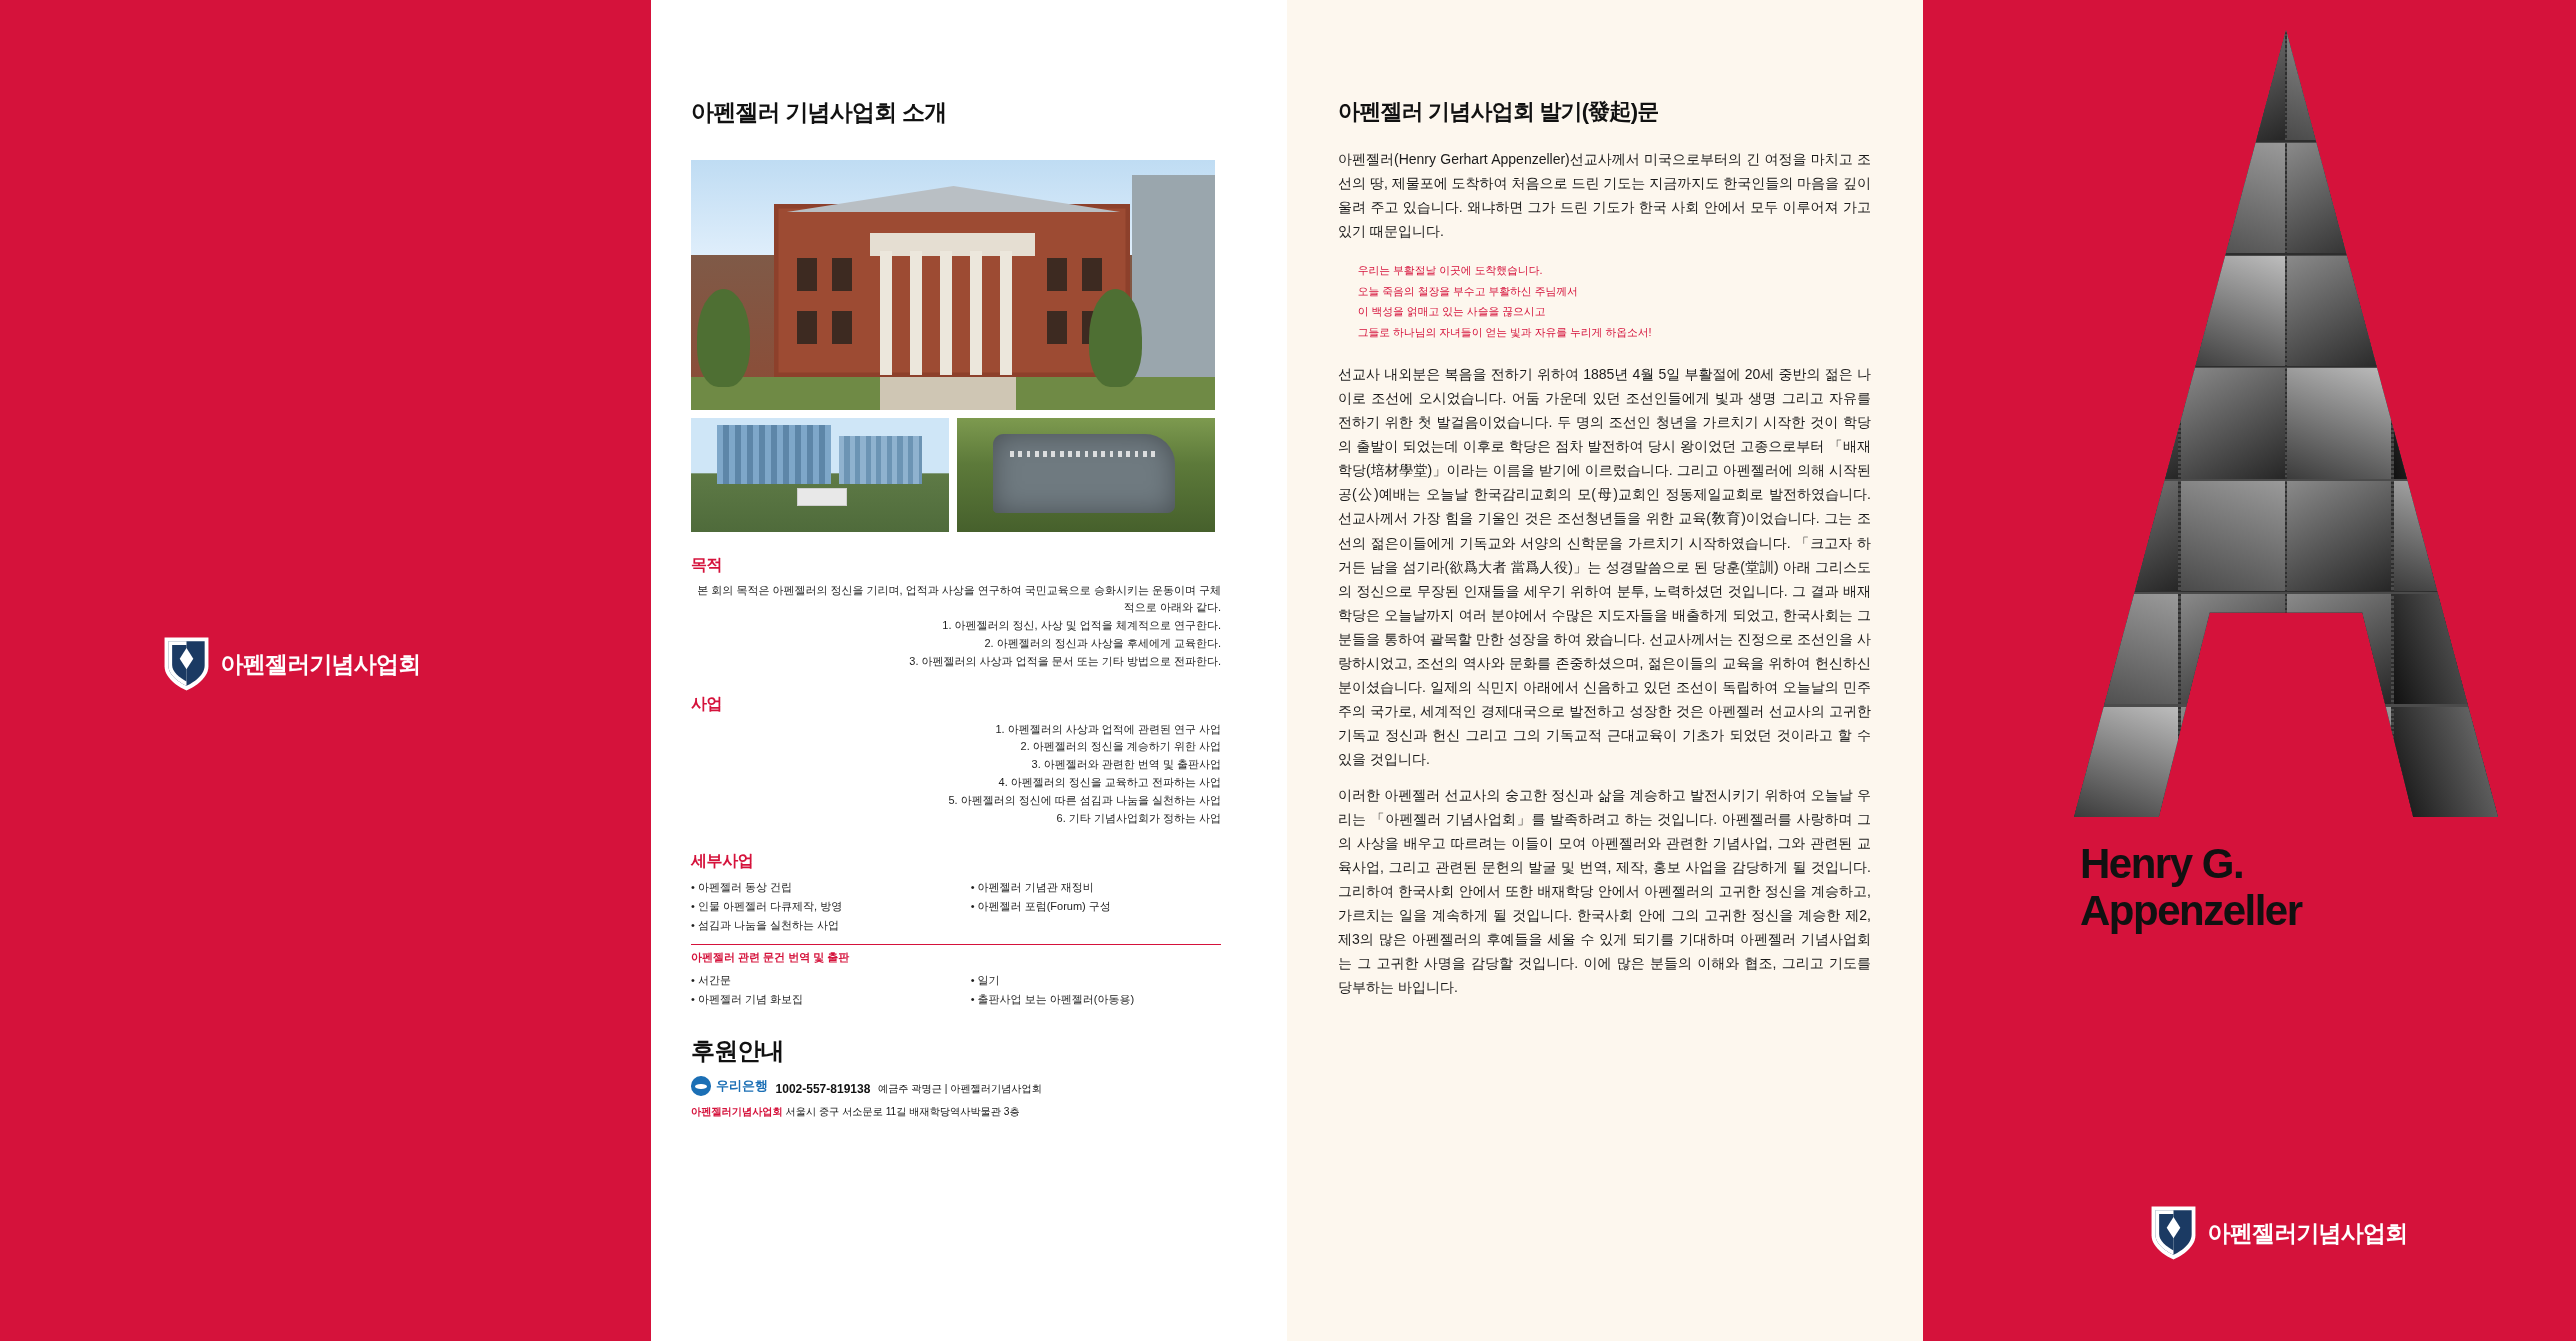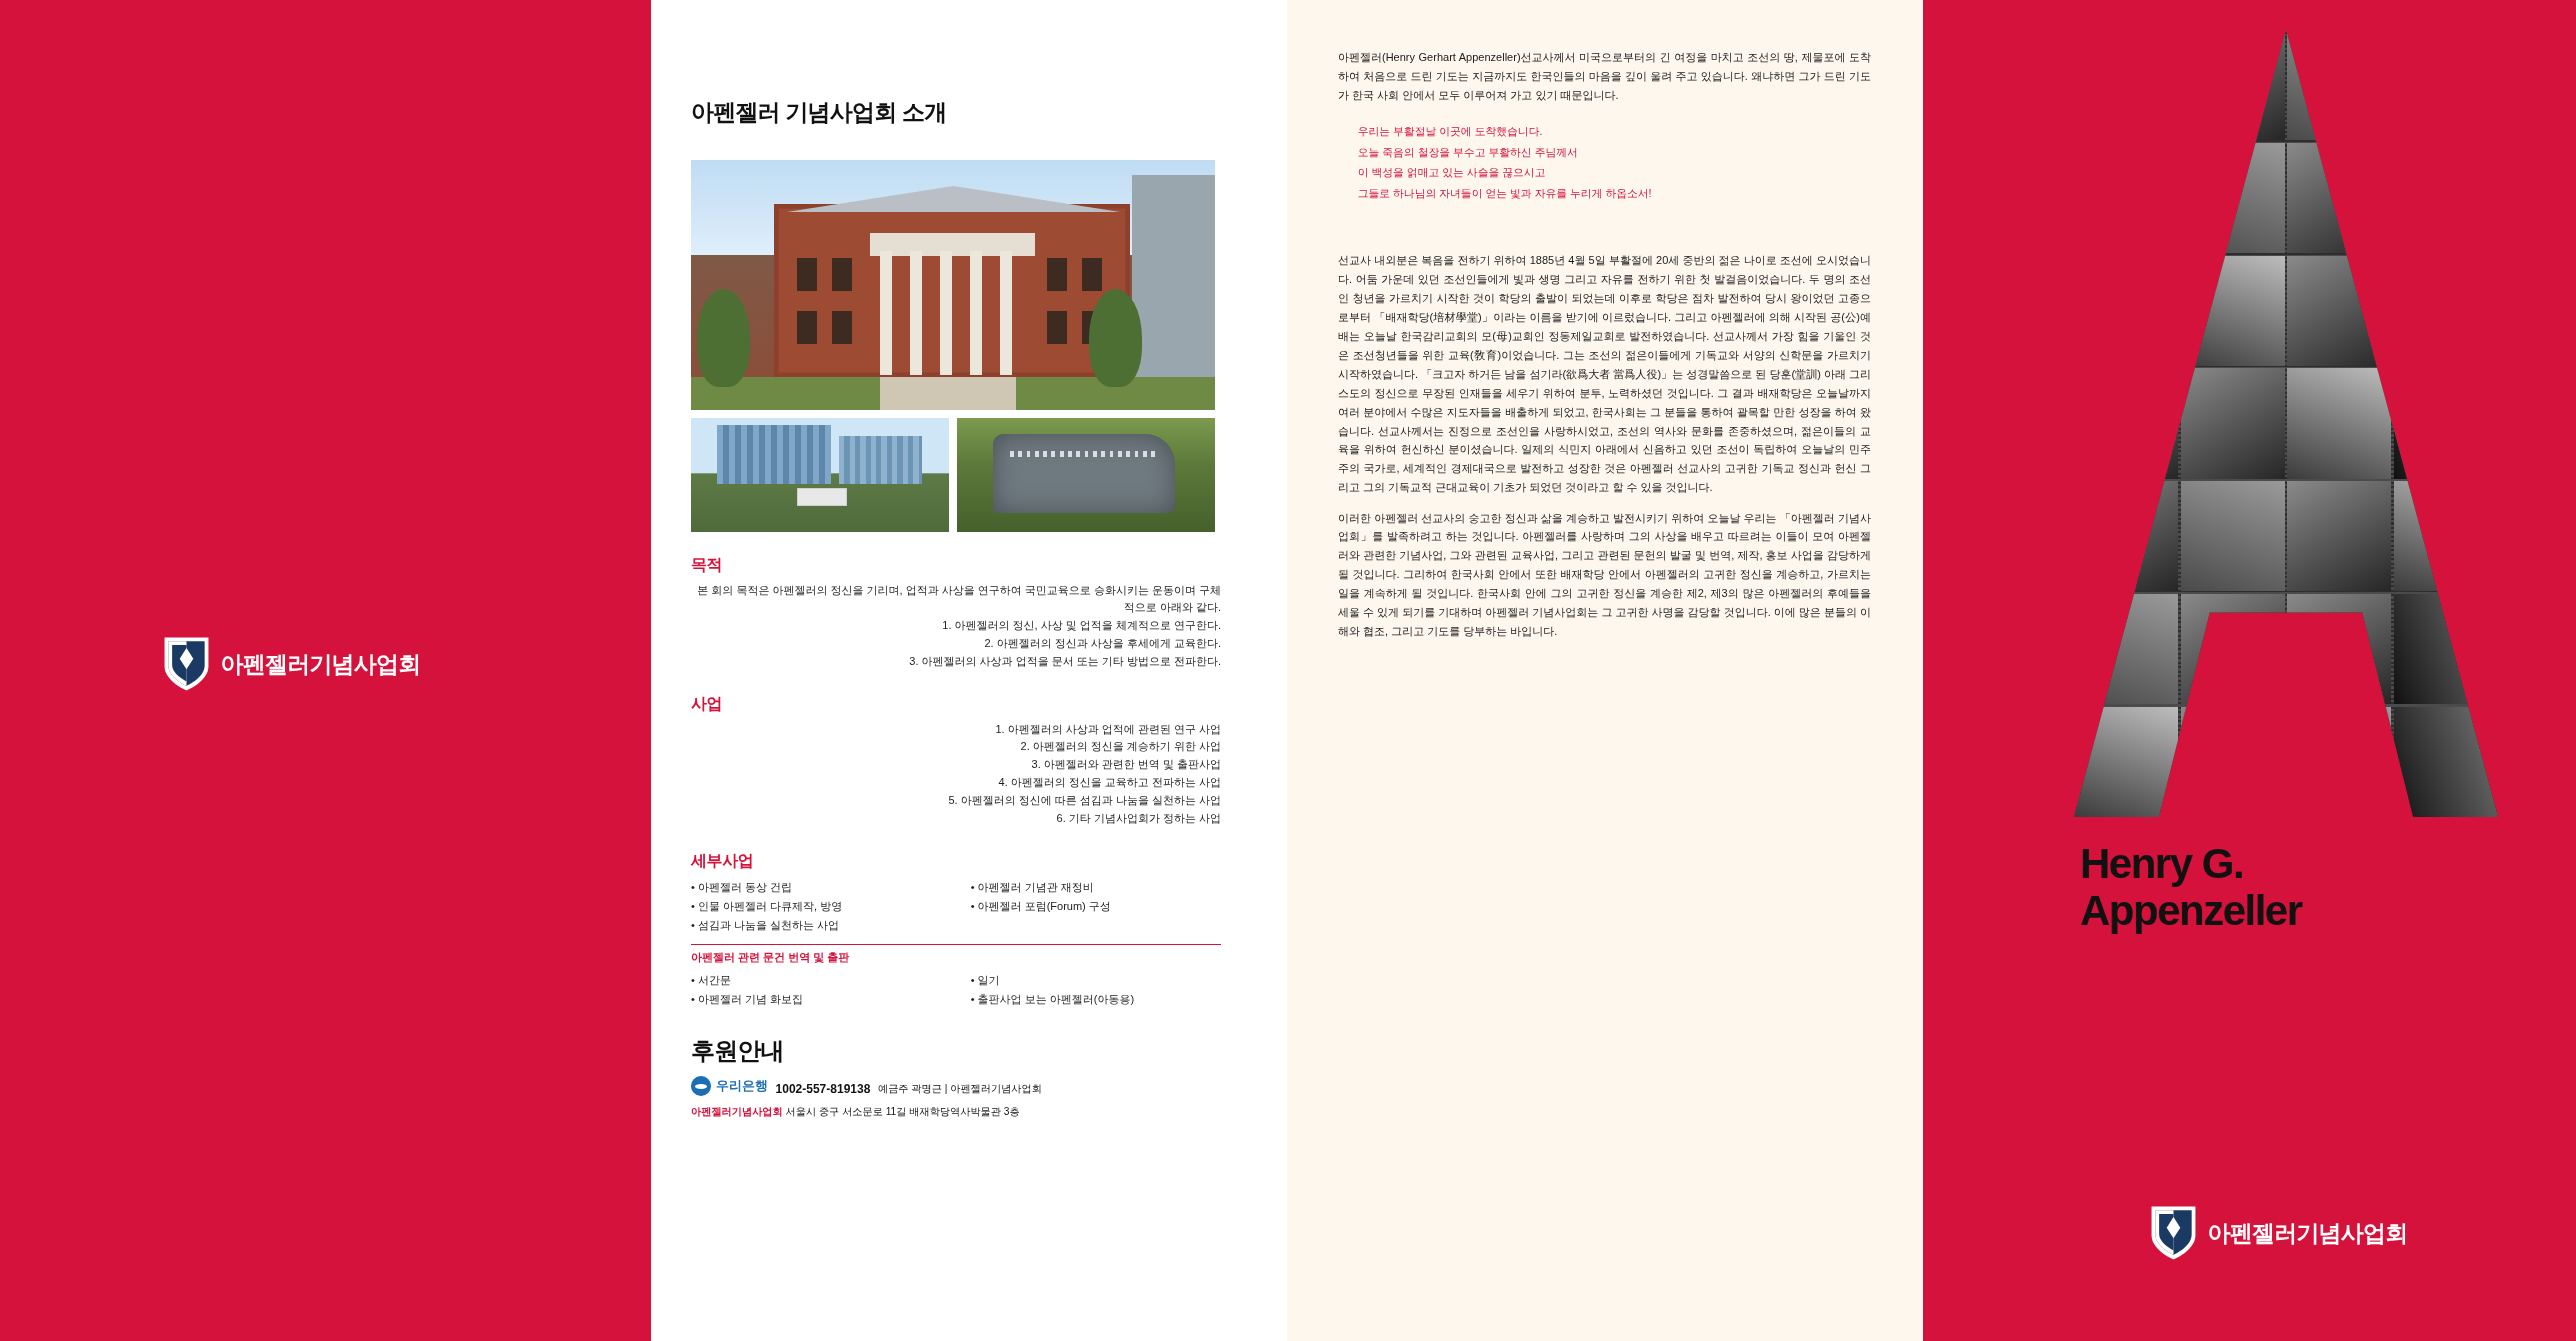--- a/index.html
+++ b/index.html
@@ -362,6 +362,7 @@
 
   <section class="panel-cream">
     <div class="p3-inner">
+      <h2 class="p3-title">아펜젤러 기념사업회 발기(發起)문</h2>
       <div class="p3-body">
         <p>아펜젤러(Henry Gerhart Appenzeller)선교사께서 미국으로부터의 긴 여정을 마치고 조선의 땅, 제물포에 도착하여 처음으로 드린 기도는 지금까지도 한국인들의 마음을 깊이 울려 주고 있습니다. 왜냐하면 그가 드린 기도가 한국 사회 안에서 모두 이루어져 가고 있기 때문입니다.</p>
       </div>

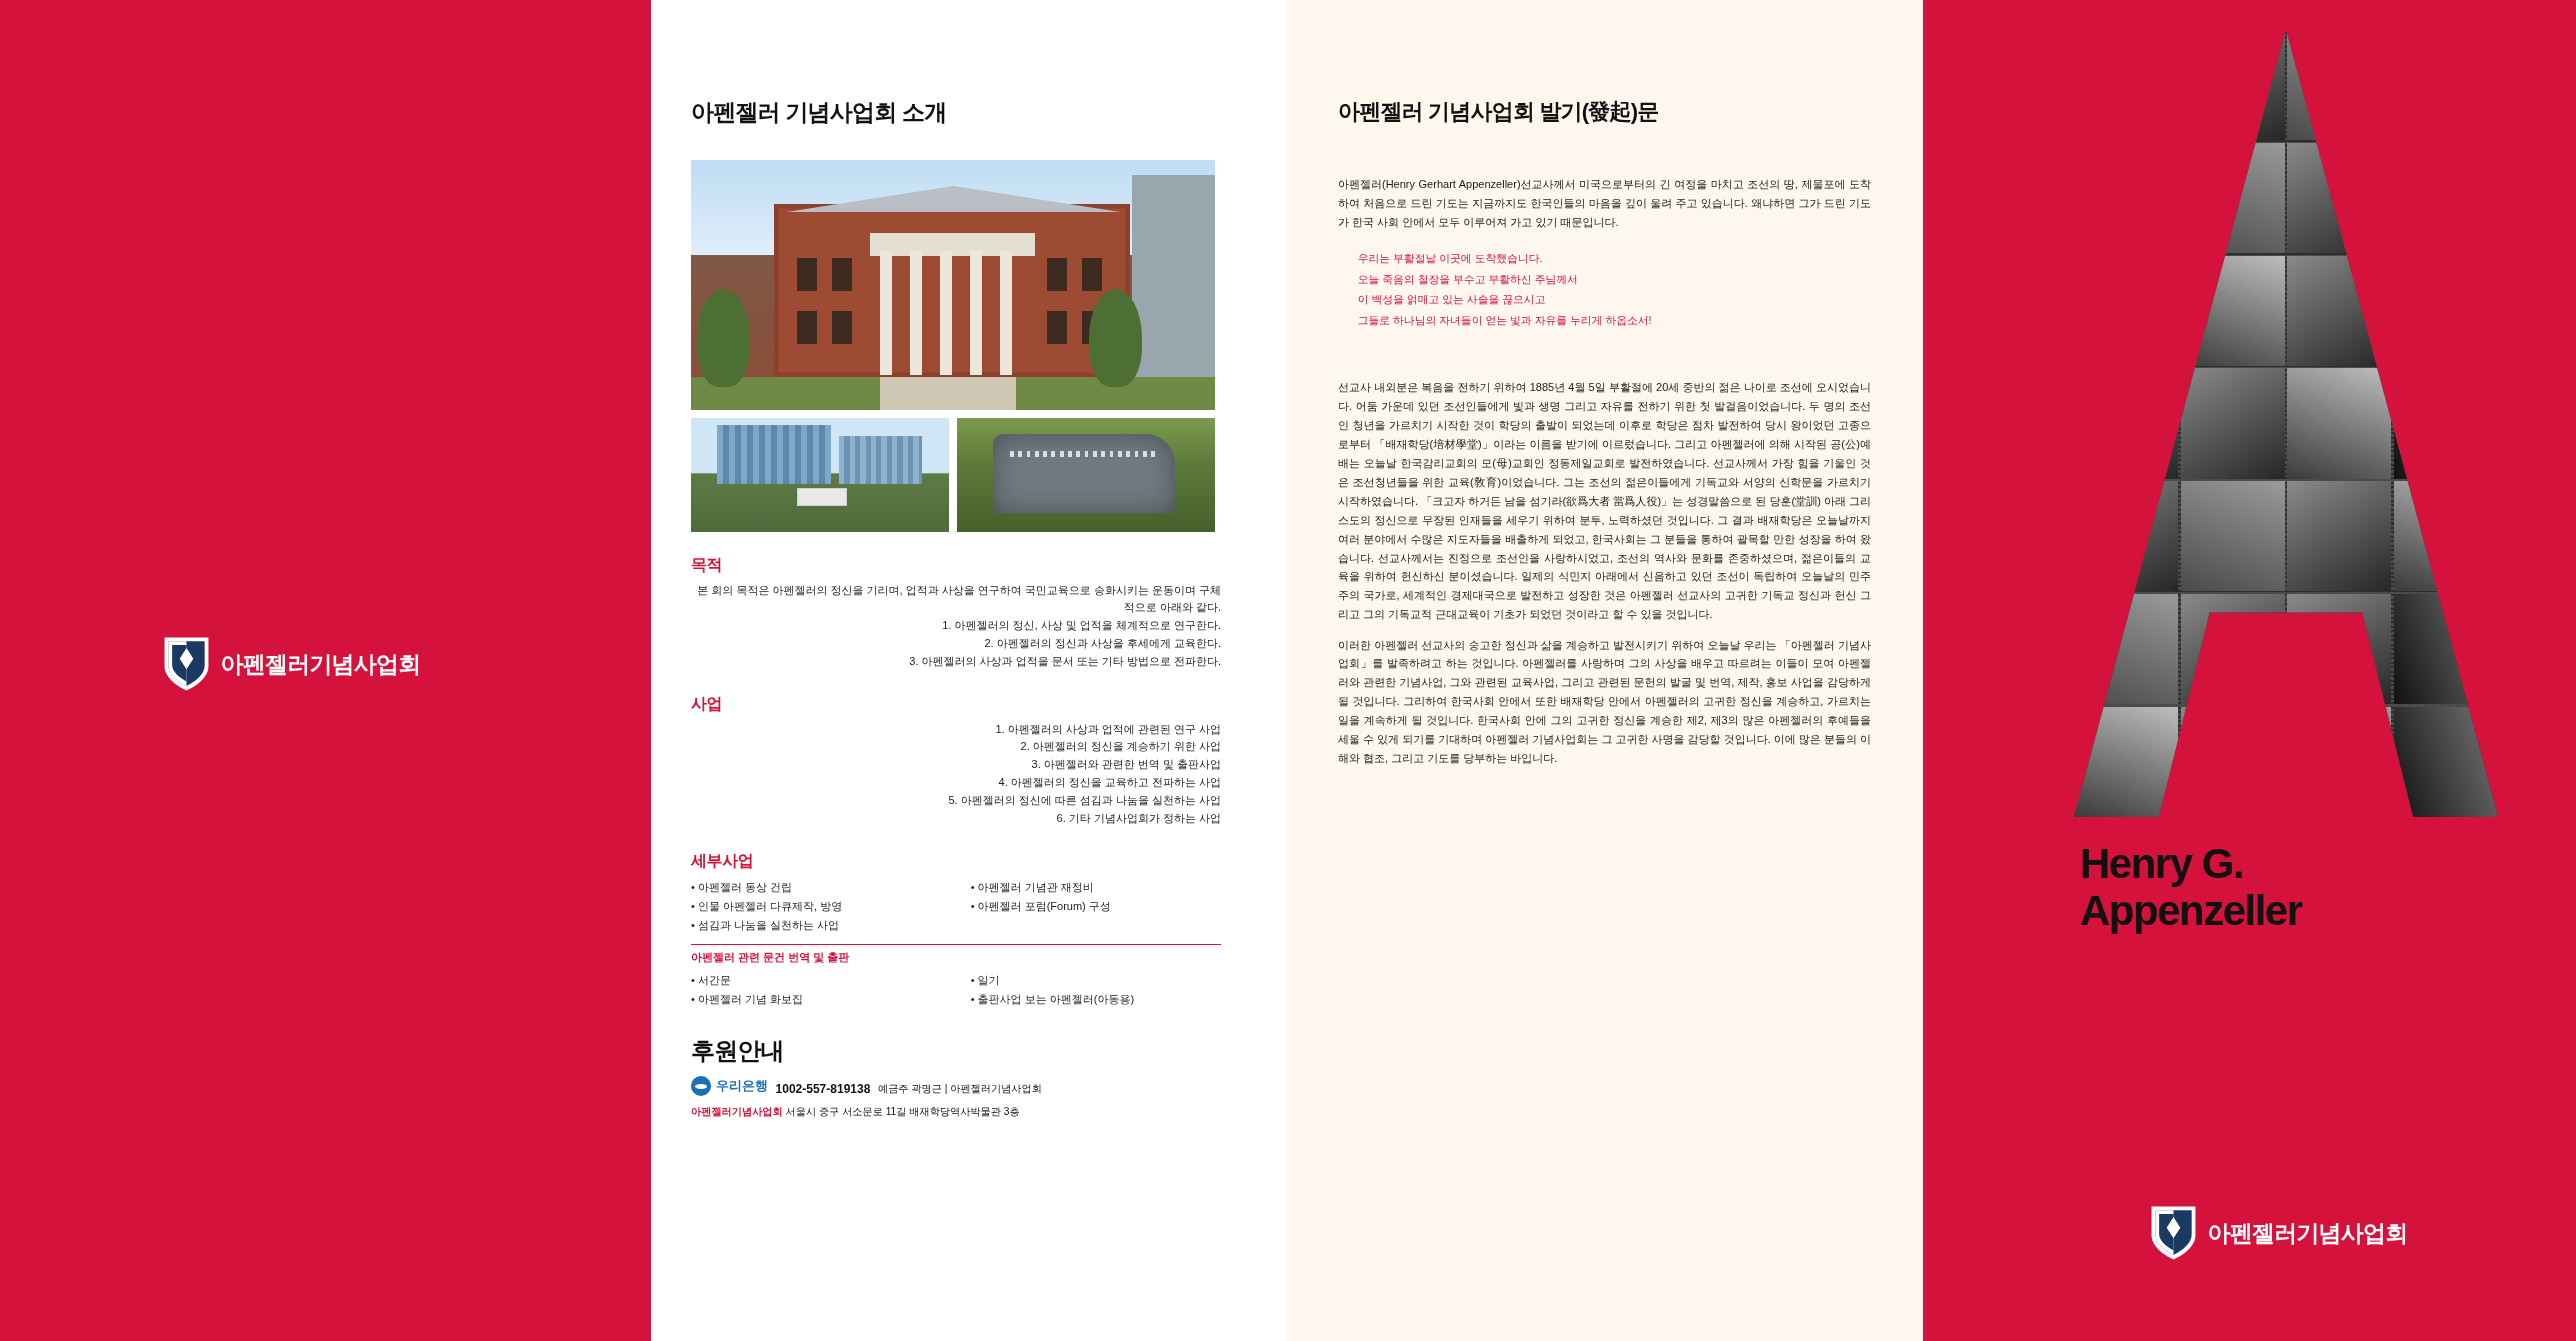--- a/index.html
+++ b/index.html
@@ -190,7 +190,7 @@
     margin-top: 97px; font-size: 22px; font-weight:bold; color:#111; letter-spacing:-0.8px;
   }
   .p3-body {
-    margin-top: 48px; font-size: 11px; line-height: 1.72; color:#1a1a1a; text-align: justify;
+    margin-top: 20px; font-size: 14px; line-height: 1.72; color:#1a1a1a; text-align: justify;
   }
   .p3-body p { margin-bottom: 11.4px; }
   .quote {

